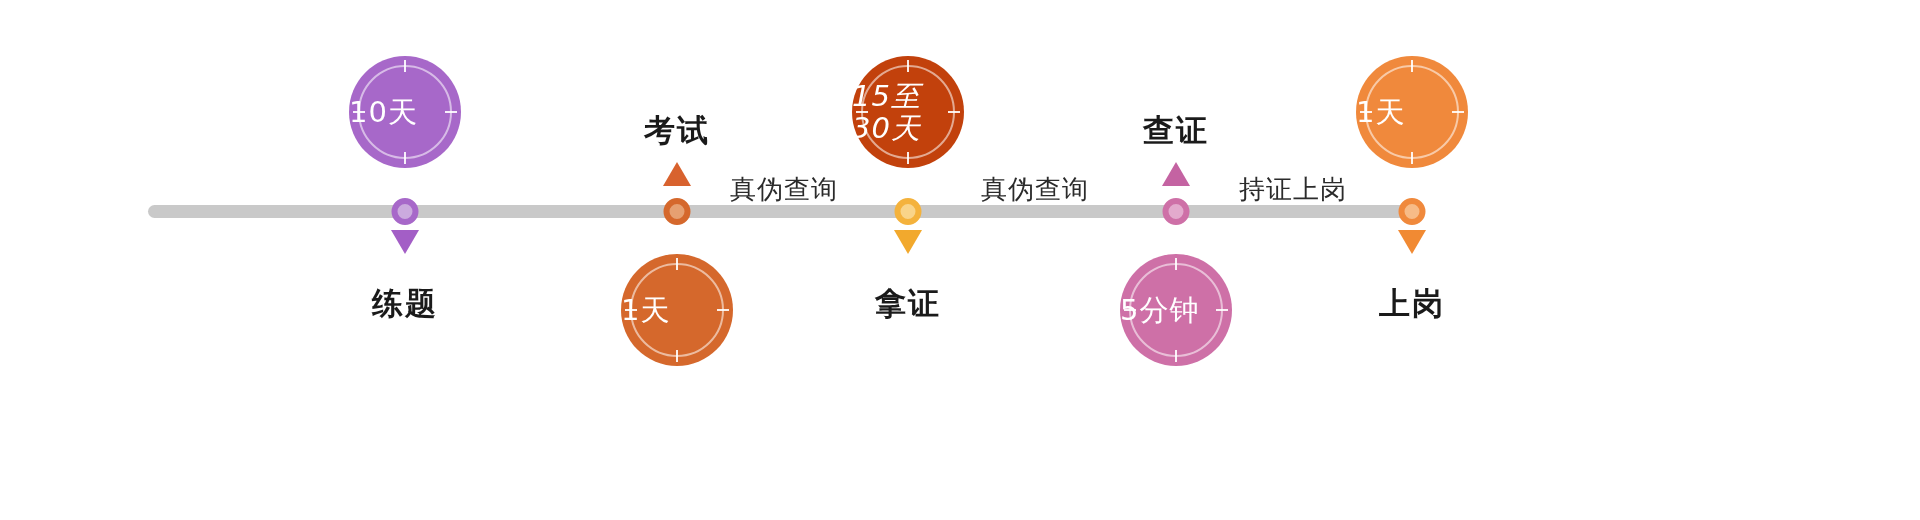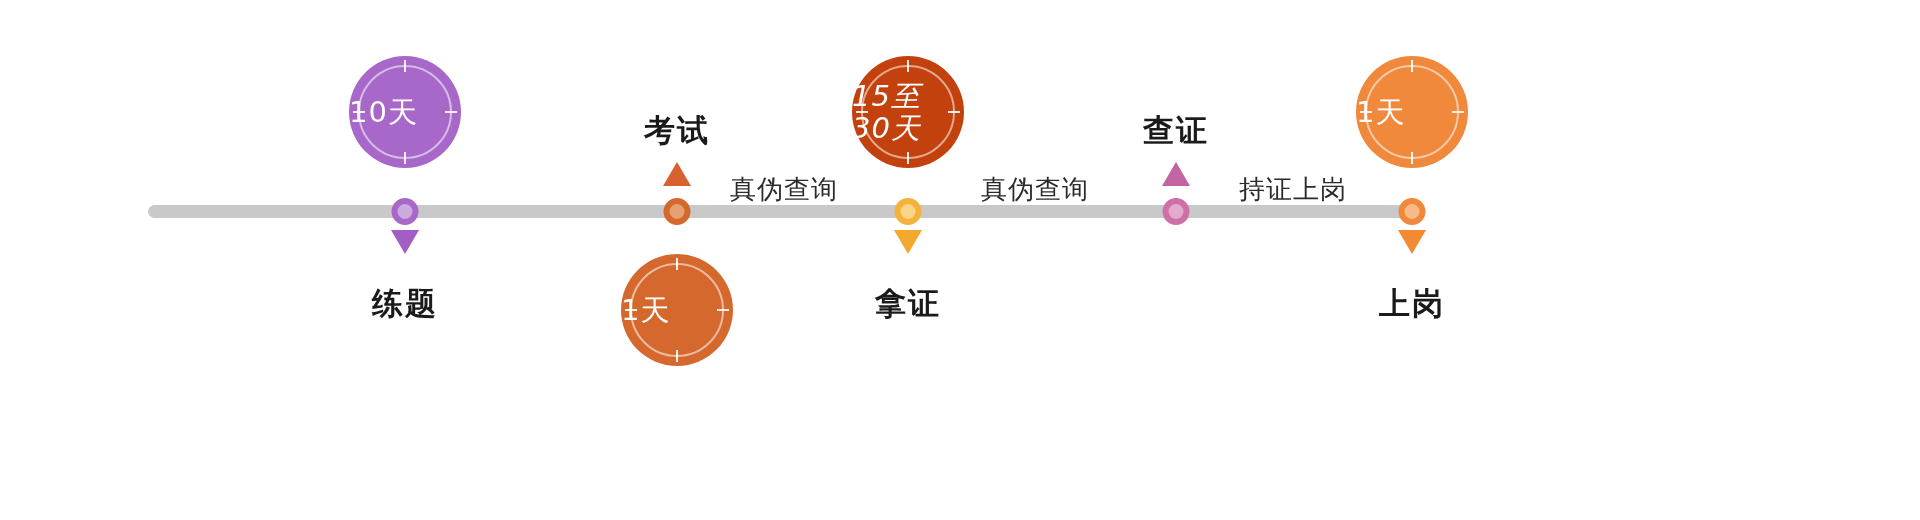--- a/index.html
+++ b/index.html
@@ -177,6 +177,16 @@
     <div class="step-label top">查证</div>
     <div class="arrow up" style="border-bottom-color: rgb(196, 99, 162);"></div>
     <div class="dot" style="border-color: rgb(206, 112, 167); background-color: rgb(227, 170, 205);"></div>
+    <div class="badge bottom" style="background-color: rgb(206, 112, 167);">
+      <div class="tick t"></div>
+      <div class="tick b"></div>
+      <div class="tick l"></div>
+      <div class="tick r"></div>
+      <div class="badge-text">
+        <div>5分钟</div>
+        <div></div>
+      </div>
+    </div>
   </div>
 
   <div class="node" style="left:1312px">

